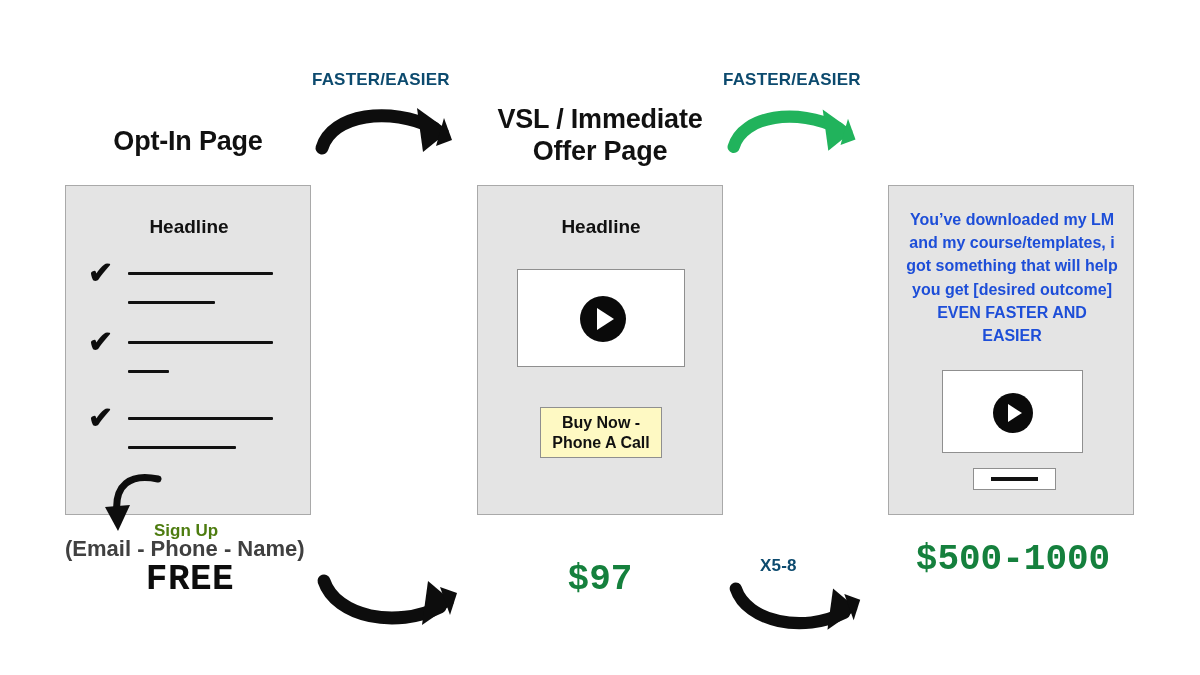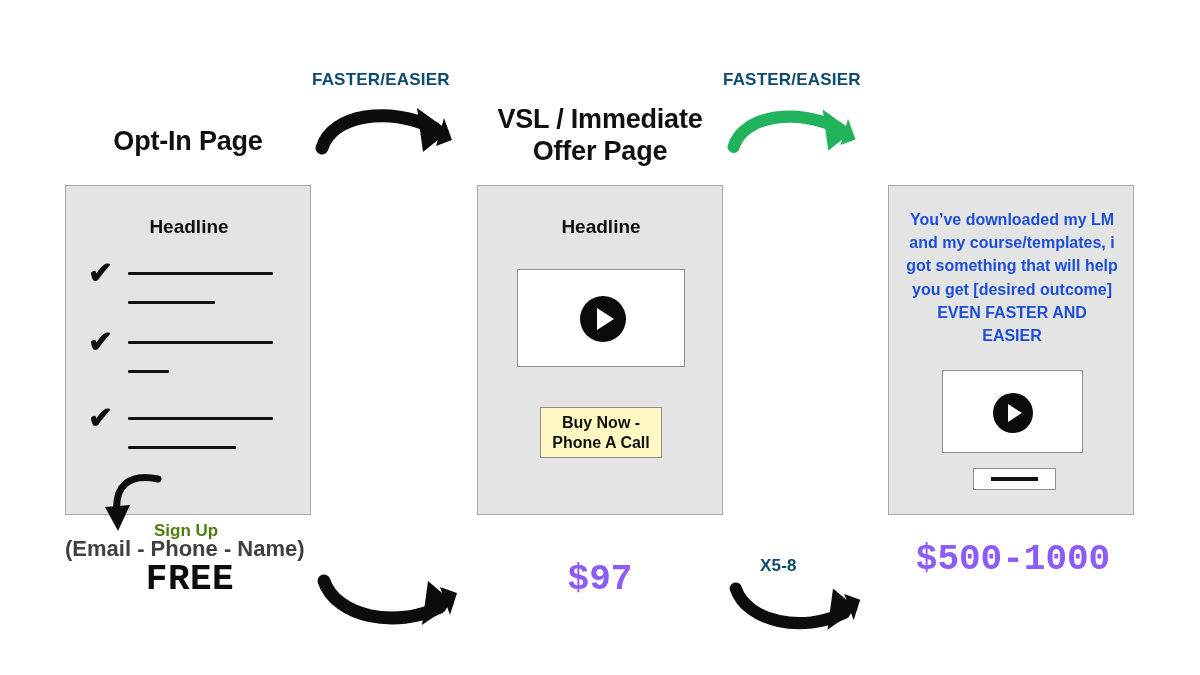--- a/index.html
+++ b/index.html
@@ -156,7 +156,7 @@
     font-family: Liberation Mono, monospace;
   }
   .price-free { color: #0d0d0d; letter-spacing: 0.5px; }
-  .price-green { color: #8b5cf6; }
+  .price-green { color: #15803d; }
 
   svg { display: block; overflow: visible; }
 </style>

